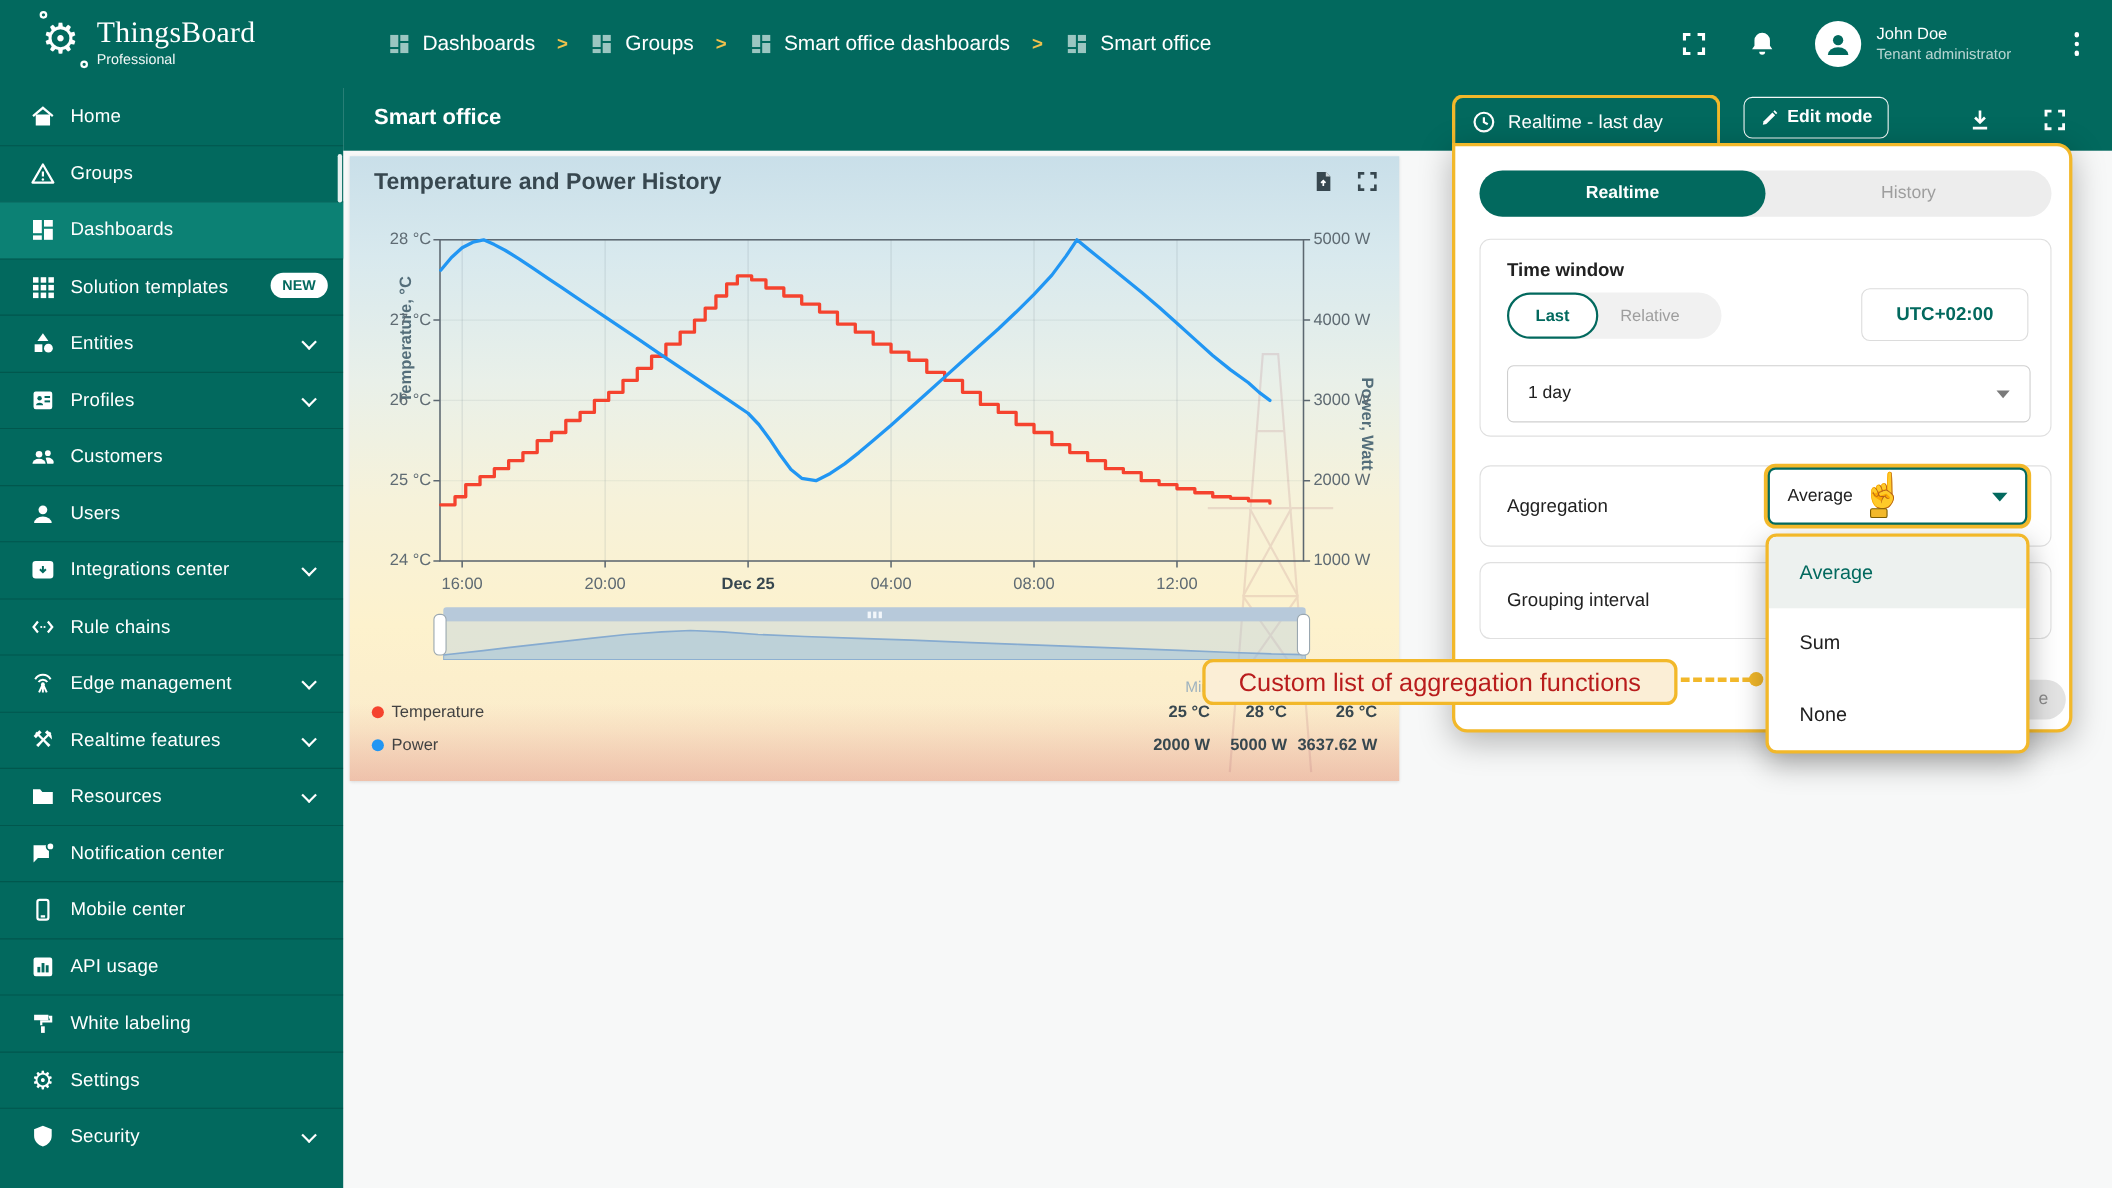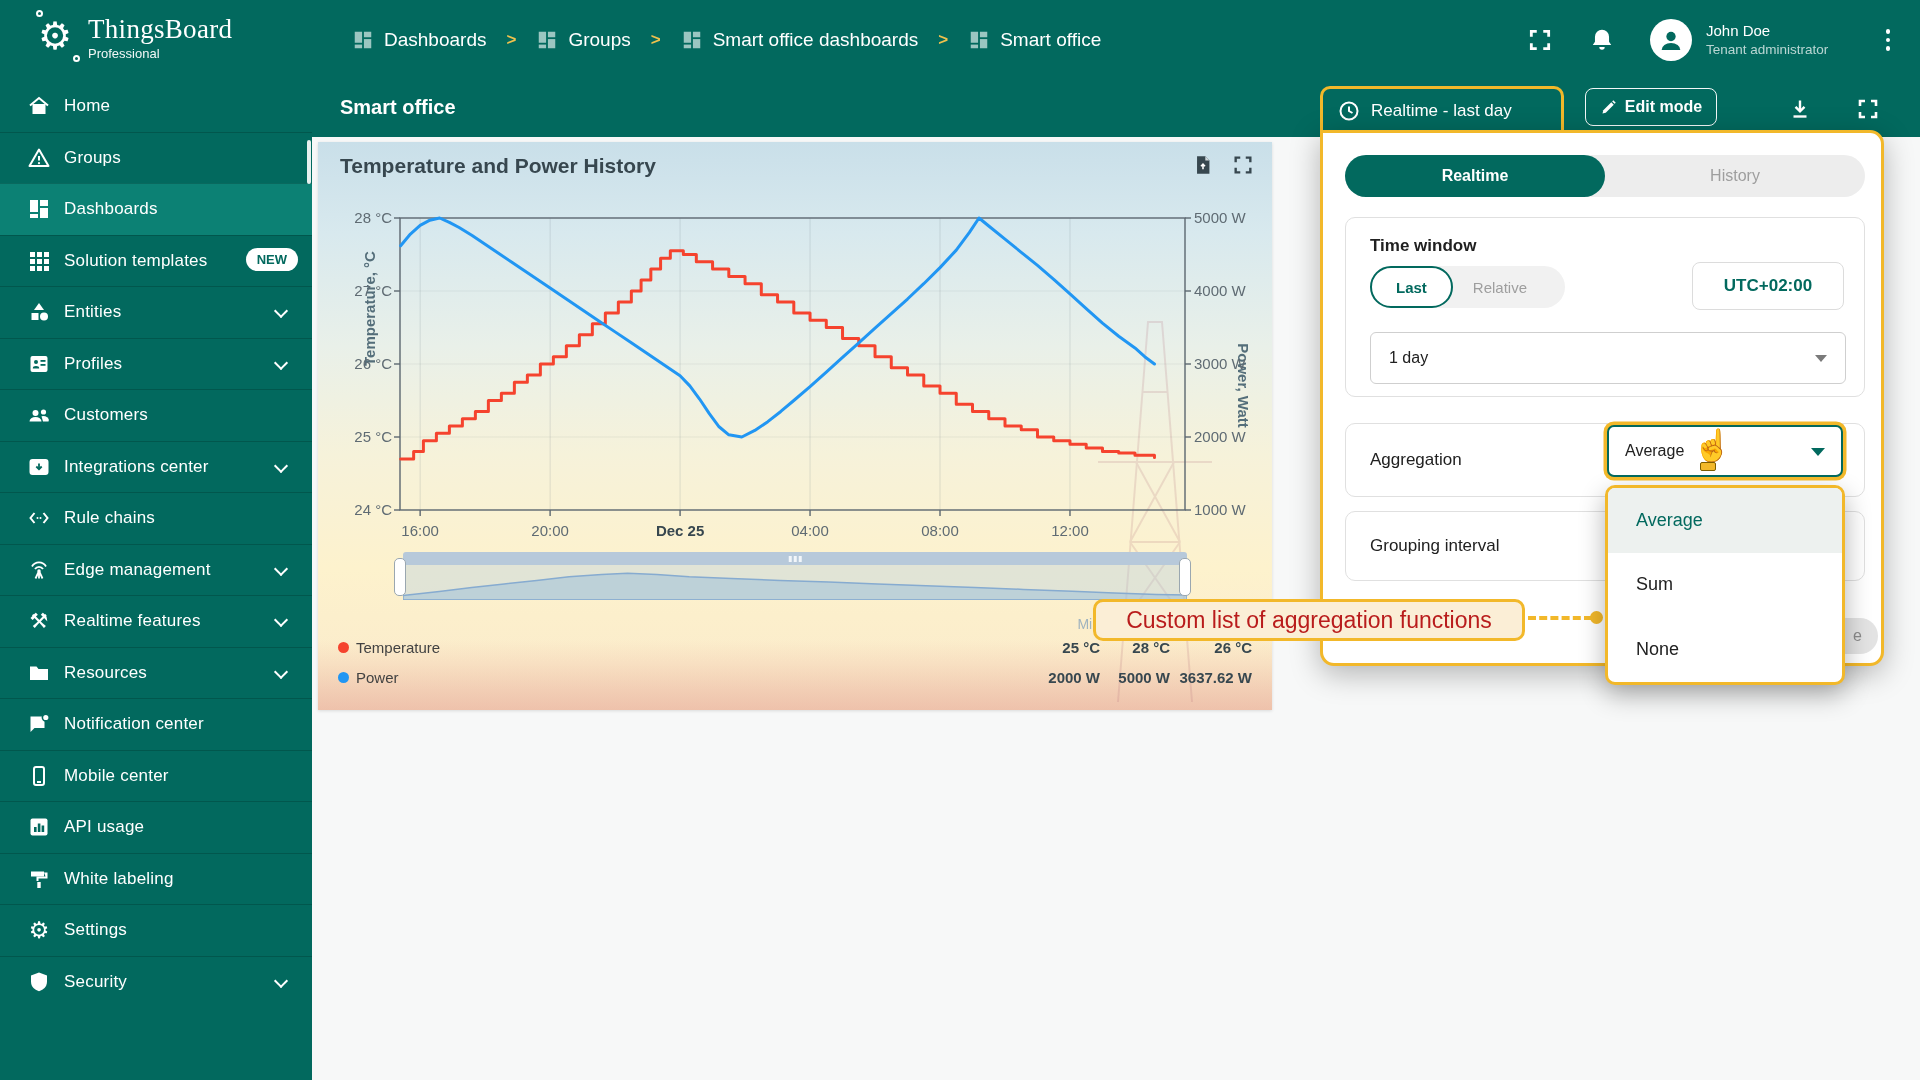--- a/index.html
+++ b/index.html
@@ -333,6 +333,15 @@
           </svg>
         </span>
       <span class="nav-label">Customers</span>
+    </div>
+    <div class="nav-item">
+      <span class="nav-ic">
+          <svg width="24" height="24" viewBox="0 0 24 24" fill="#fff">
+            <circle cx="12" cy="8.5" r="4"></circle>
+            <path d="M4 20.5 a8 6 0 0 1 16 0 z"></path>
+          </svg>
+        </span>
+      <span class="nav-label">Users</span>
     </div>
     <div class="nav-item">
       <span class="nav-ic">

